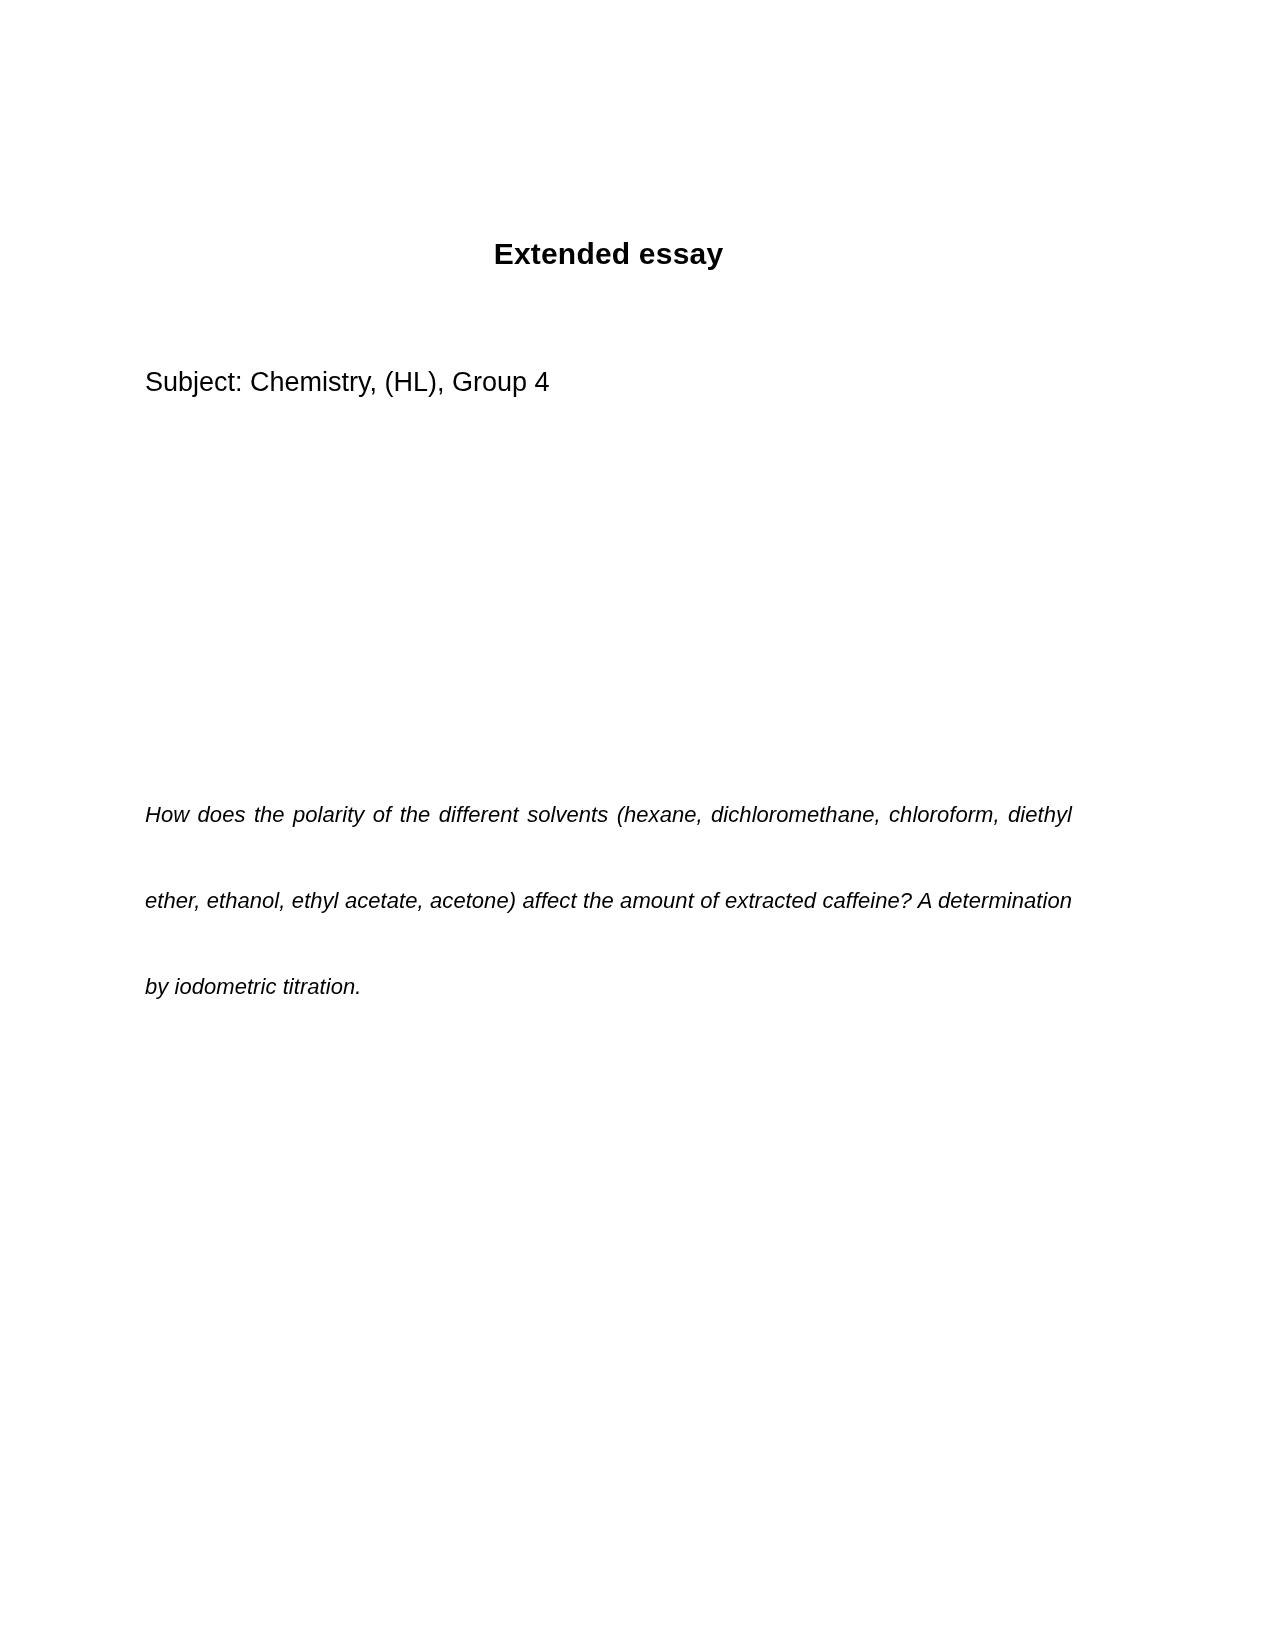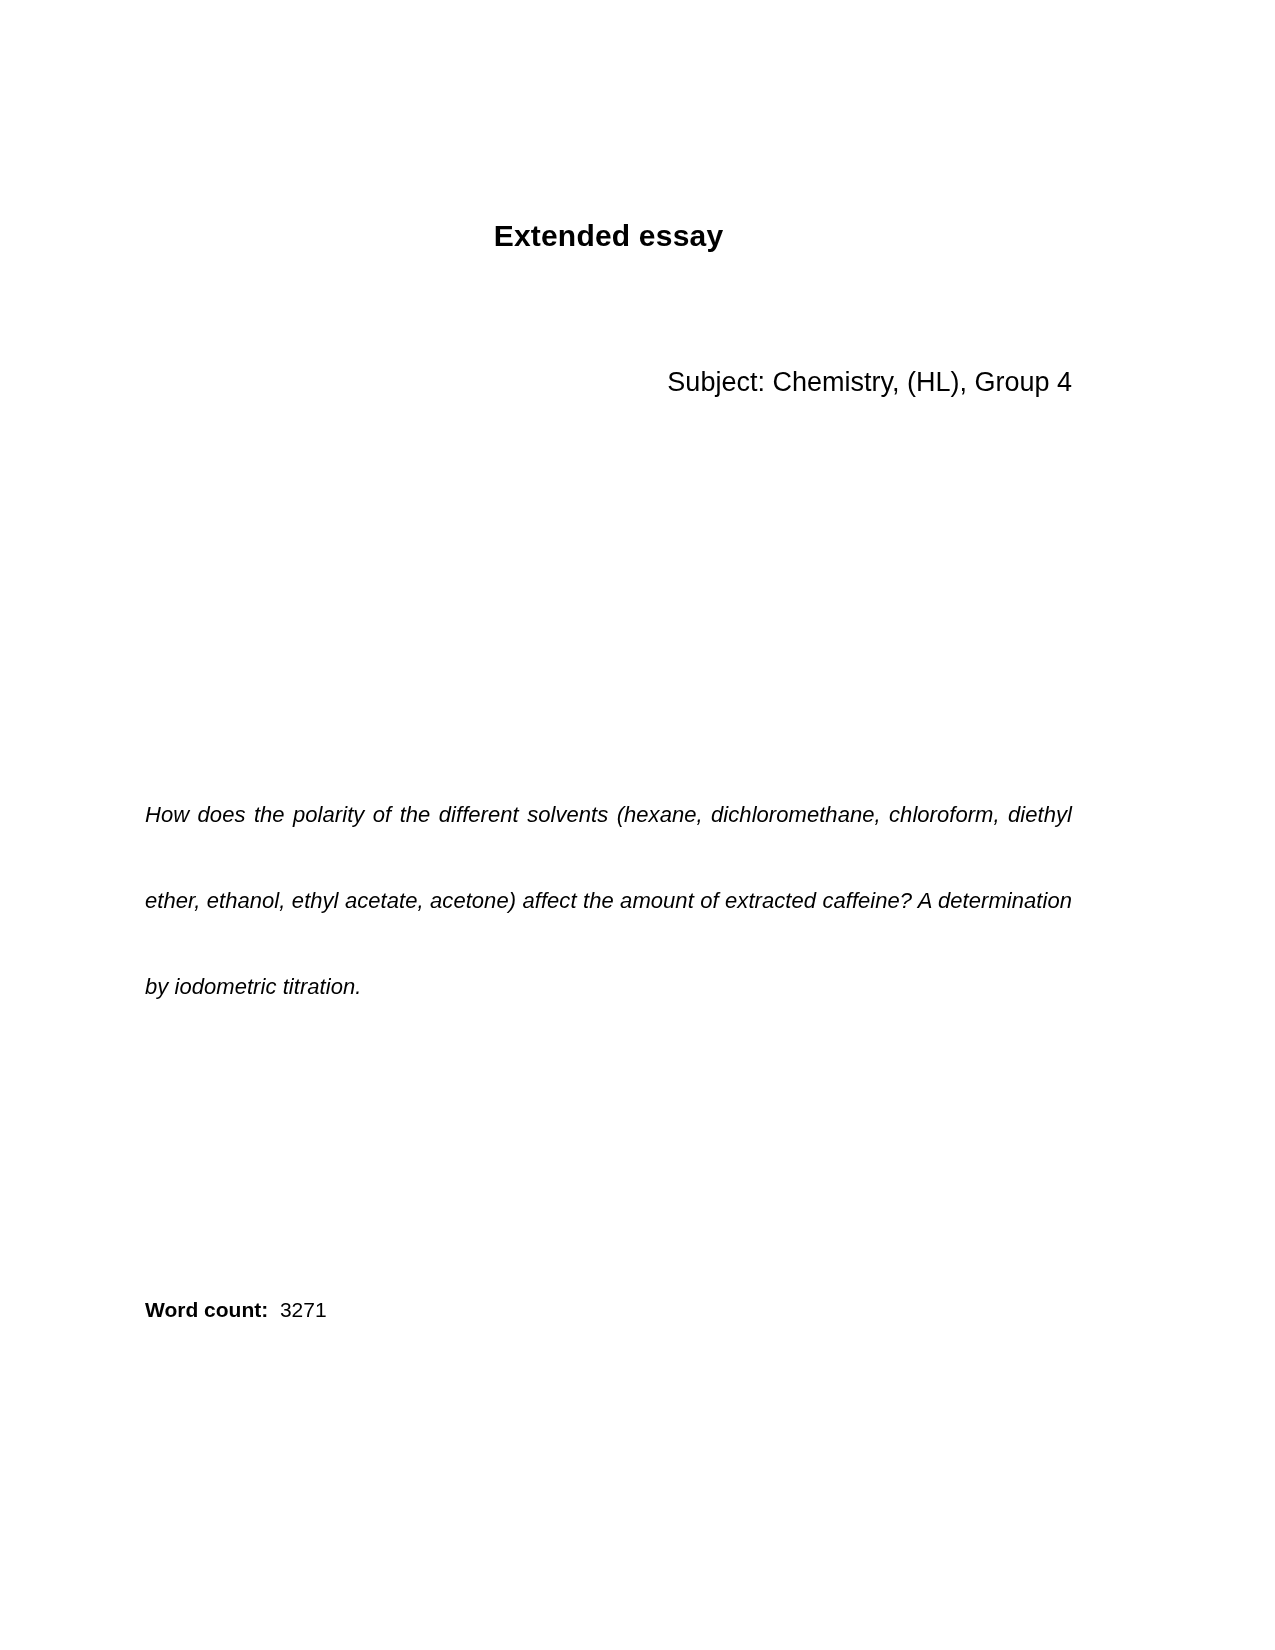--- a/index.html
+++ b/index.html
@@ -35,7 +35,7 @@
 
   .doc-title {
     position: absolute;
-    top: 198px;
+    top: 216px;
     left: 0;
     width: 927px;
     text-align: center;

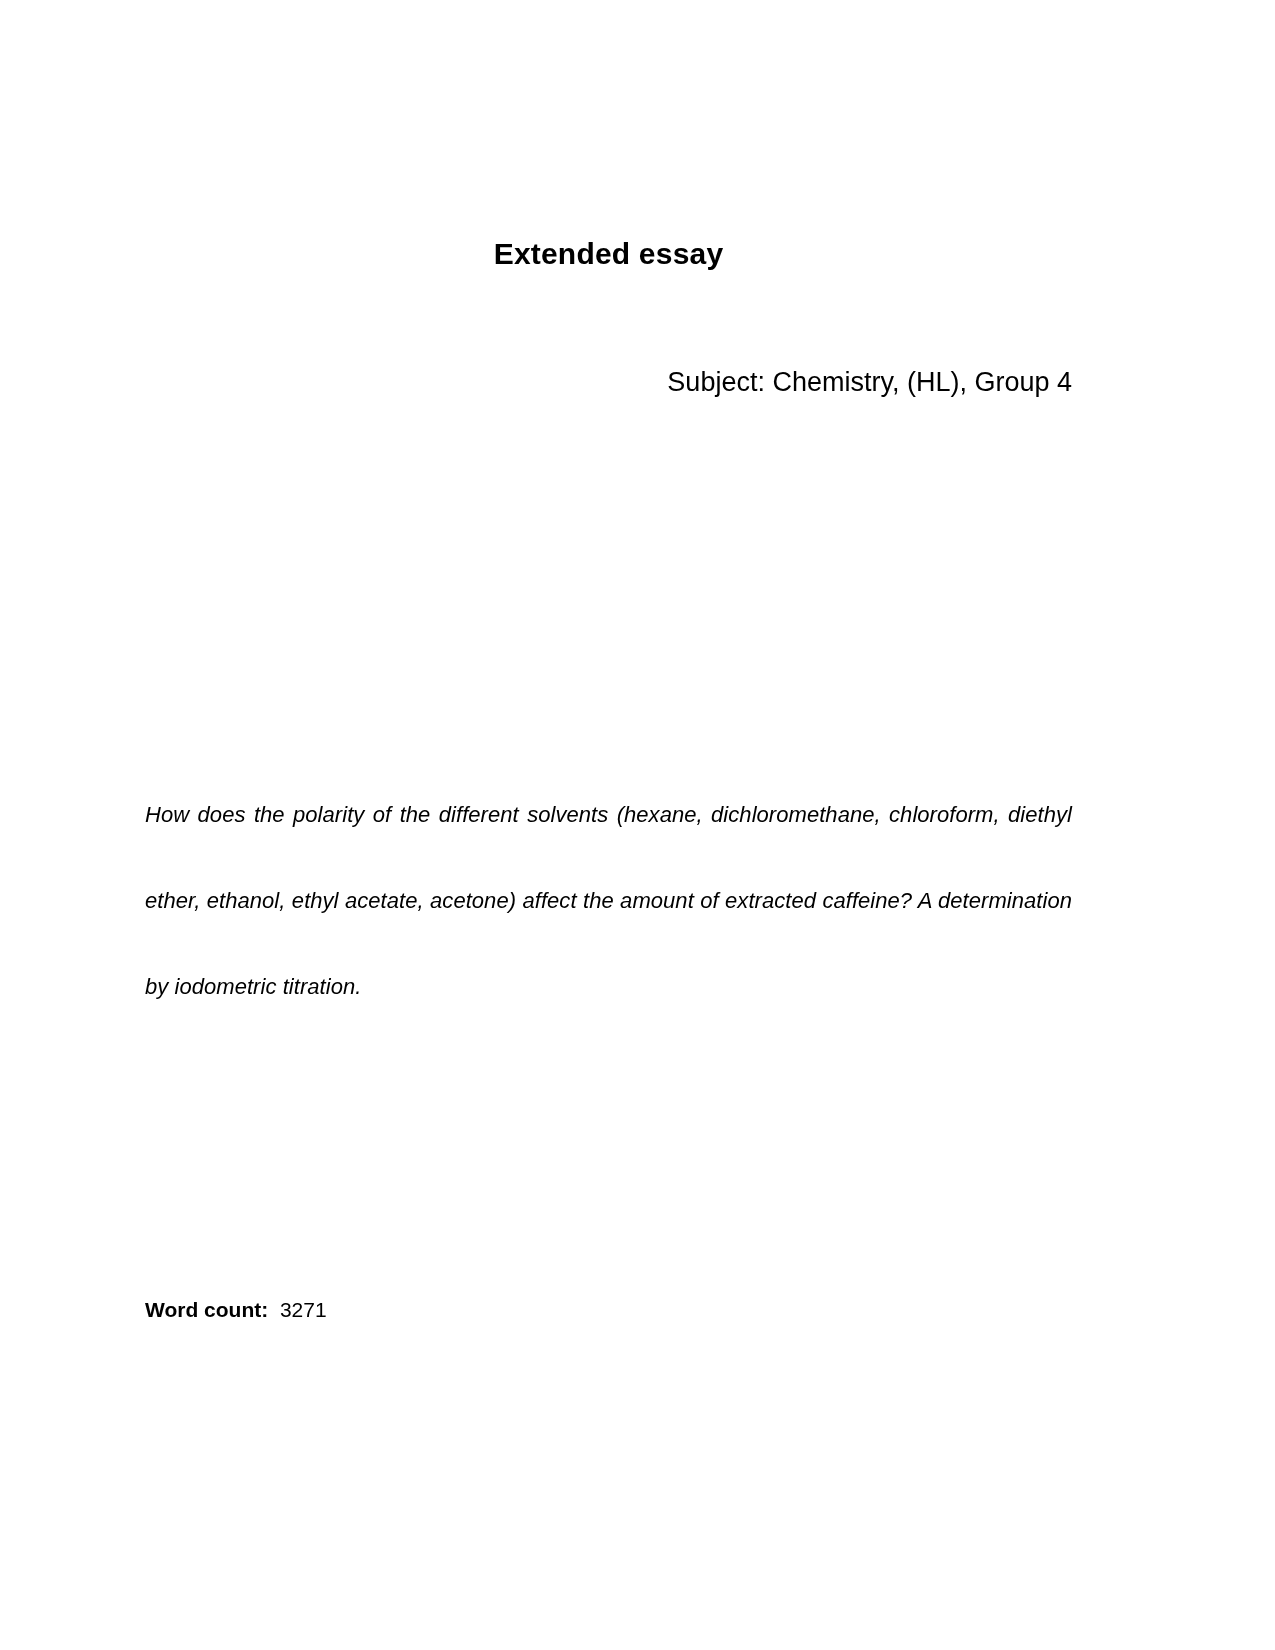--- a/index.html
+++ b/index.html
@@ -50,7 +50,7 @@
     top: 366px;
     left: 0;
     width: 927px;
-    text-align: right;
+    text-align: left;
     font-size: 27px;
     font-weight: normal;
     line-height: 1.2;

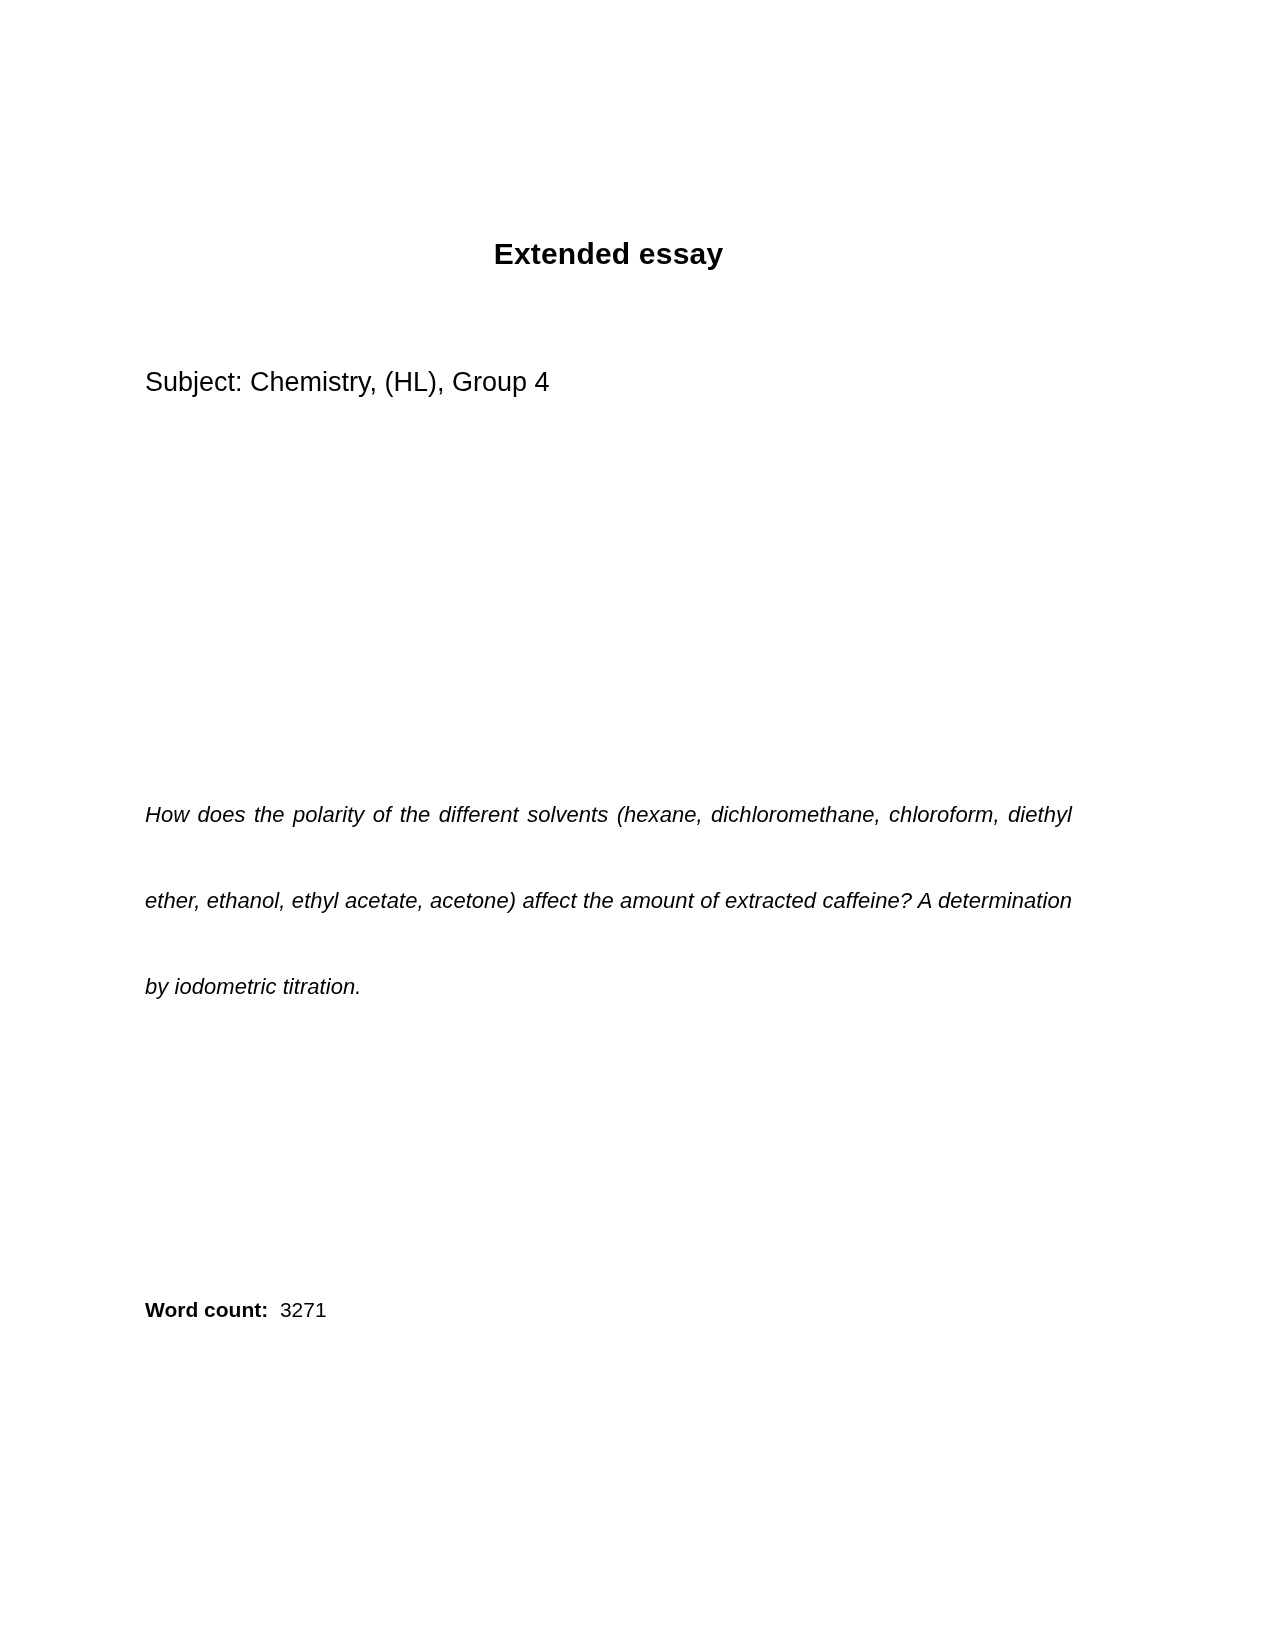--- a/index.html
+++ b/index.html
@@ -118,10 +118,6 @@
     <div class="research-question">How does the polarity of the different solvents (hexane, dichloromethane, chloroform, diethyl ether, ethanol, ethyl acetate, acetone) affect the amount of extracted caffeine? A determination by iodometric titration.</div>
 
     <div class="meta-block">
-      <div class="meta-row">
-        <span class="meta-label">Word count:&nbsp;</span>
-        <span class="meta-value">3271</span>
-      </div>
     </div>
 
   </div>

